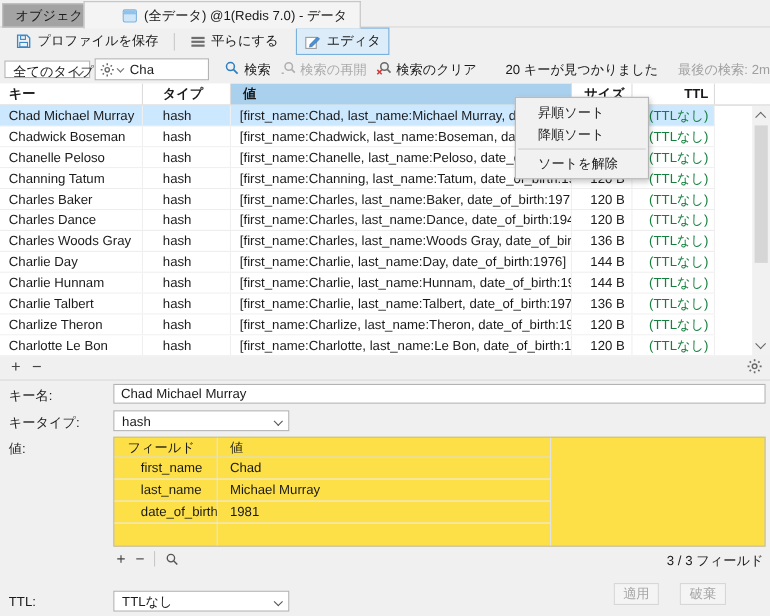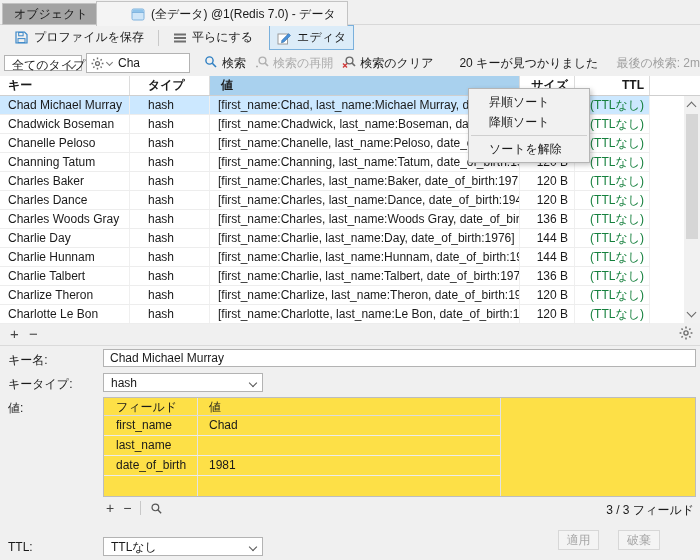--- a/index.html
+++ b/index.html
@@ -12,7 +12,7 @@
   .tab{position:absolute;box-sizing:border-box;display:flex;align-items:center;gap:6px;
        padding:0 11px;border:1px solid #c3c3c3;white-space:nowrap;}
   .tab-objects{left:2px;top:3px;height:22px;background:#a3a3a3;}
-  .tab-active{left:96px;top:1px;height:25px;background:#f4f4f4;border-bottom:none;z-index:2;padding-left:34px;}
+  .tab-active{left:76px;top:1px;height:25px;background:#f4f4f4;border-bottom:none;z-index:2;padding-left:34px;}
   
   .toolbar{position:absolute;left:0;top:25px;width:700px;height:25px;display:flex;
            align-items:center;padding-left:6px;box-sizing:border-box;}

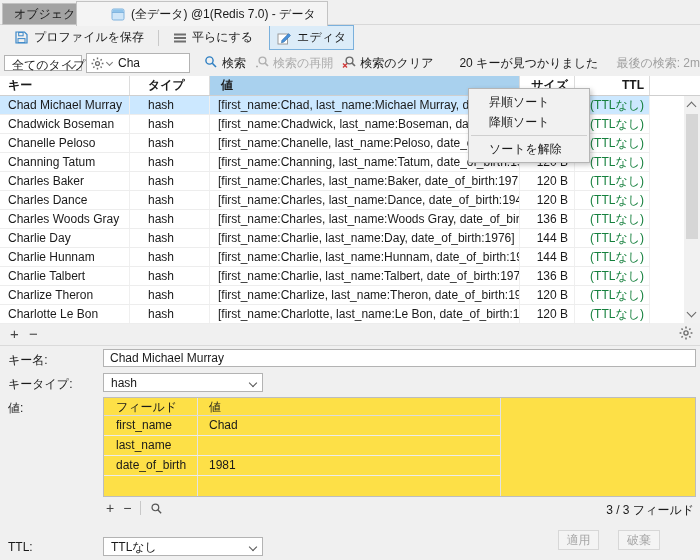--- a/index.html
+++ b/index.html
@@ -90,7 +90,7 @@
   .frows{position:absolute;left:0;top:18px;width:396px;}
   .frow{display:flex;height:20px;box-sizing:border-box;border-bottom:1px solid #ececec;}
   .fcell{line-height:19px;white-space:nowrap;overflow:hidden;box-sizing:border-box;}
-  .f1{width:93px;padding-left:12px;}
+  .f1{width:93px;padding-left:24px;}
   .f2{padding-left:12px;}
   .ftools{position:absolute;left:106px;top:500px;height:16px;display:flex;align-items:center;gap:9px;}
   .ftools .pm2{font-size:14px;color:#444;}

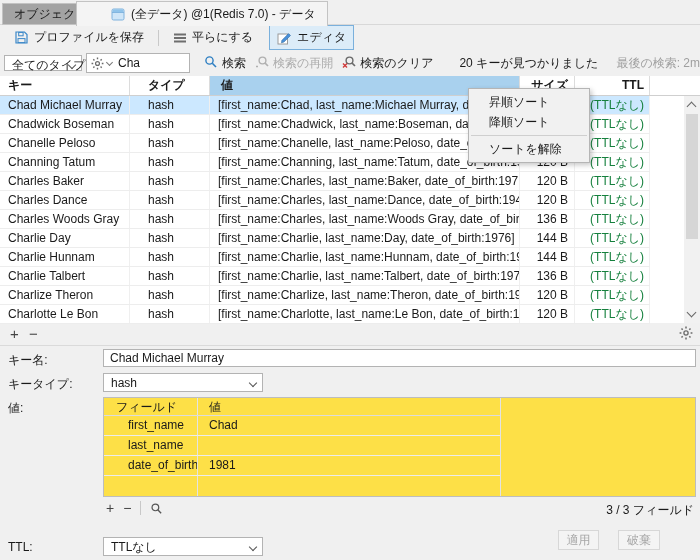--- a/index.html
+++ b/index.html
@@ -358,6 +358,7 @@
         </div>
         <div class="frow">
           <div class="fcell f1">last_name</div>
+          <div class="fcell f2">Michael Murray</div>
         </div>
         <div class="frow">
           <div class="fcell f1">date_of_birth</div>

